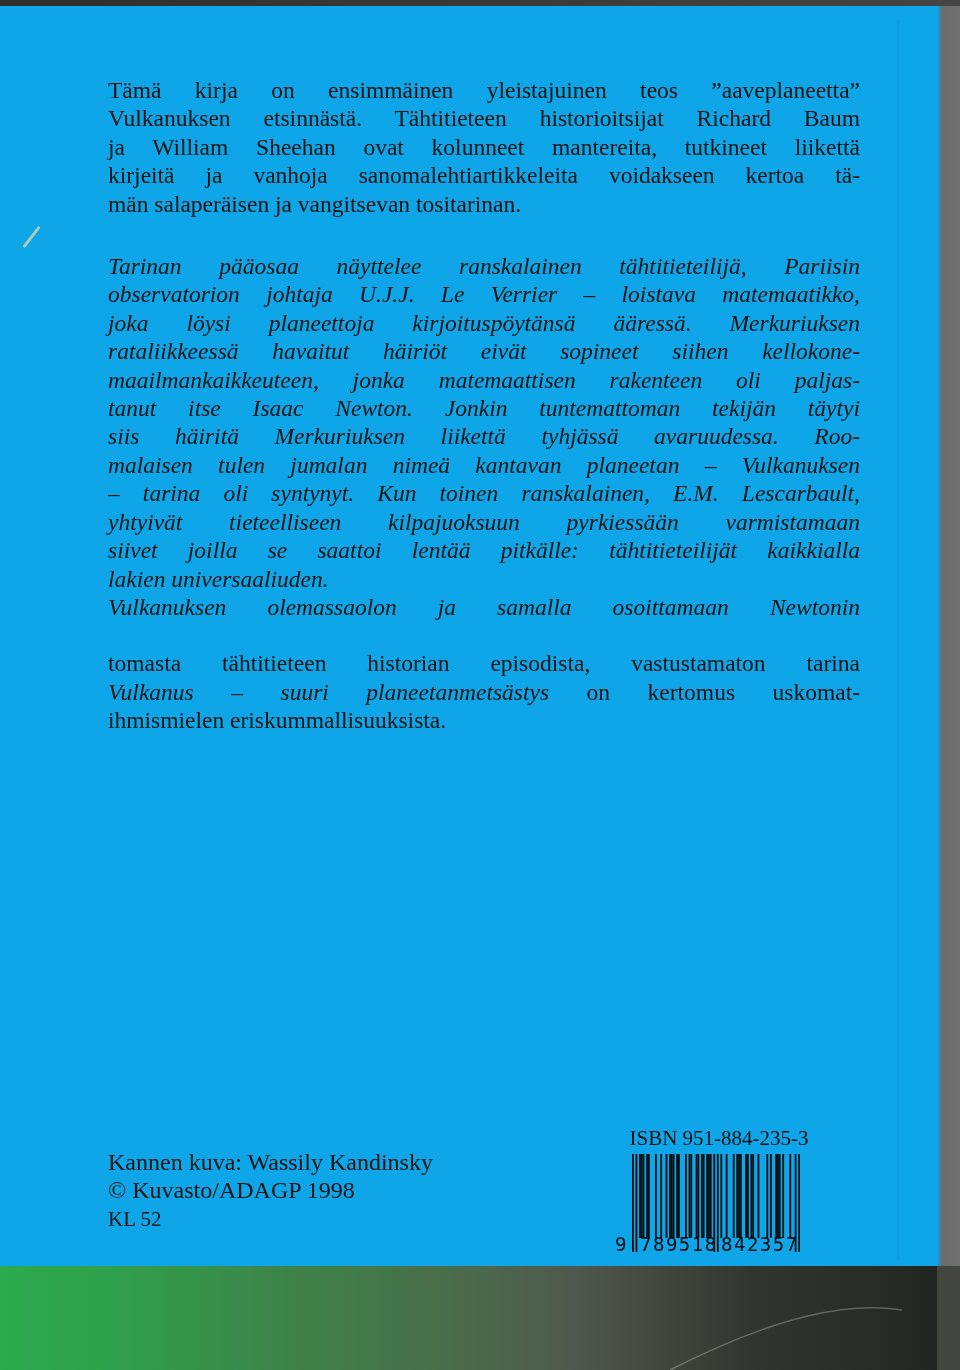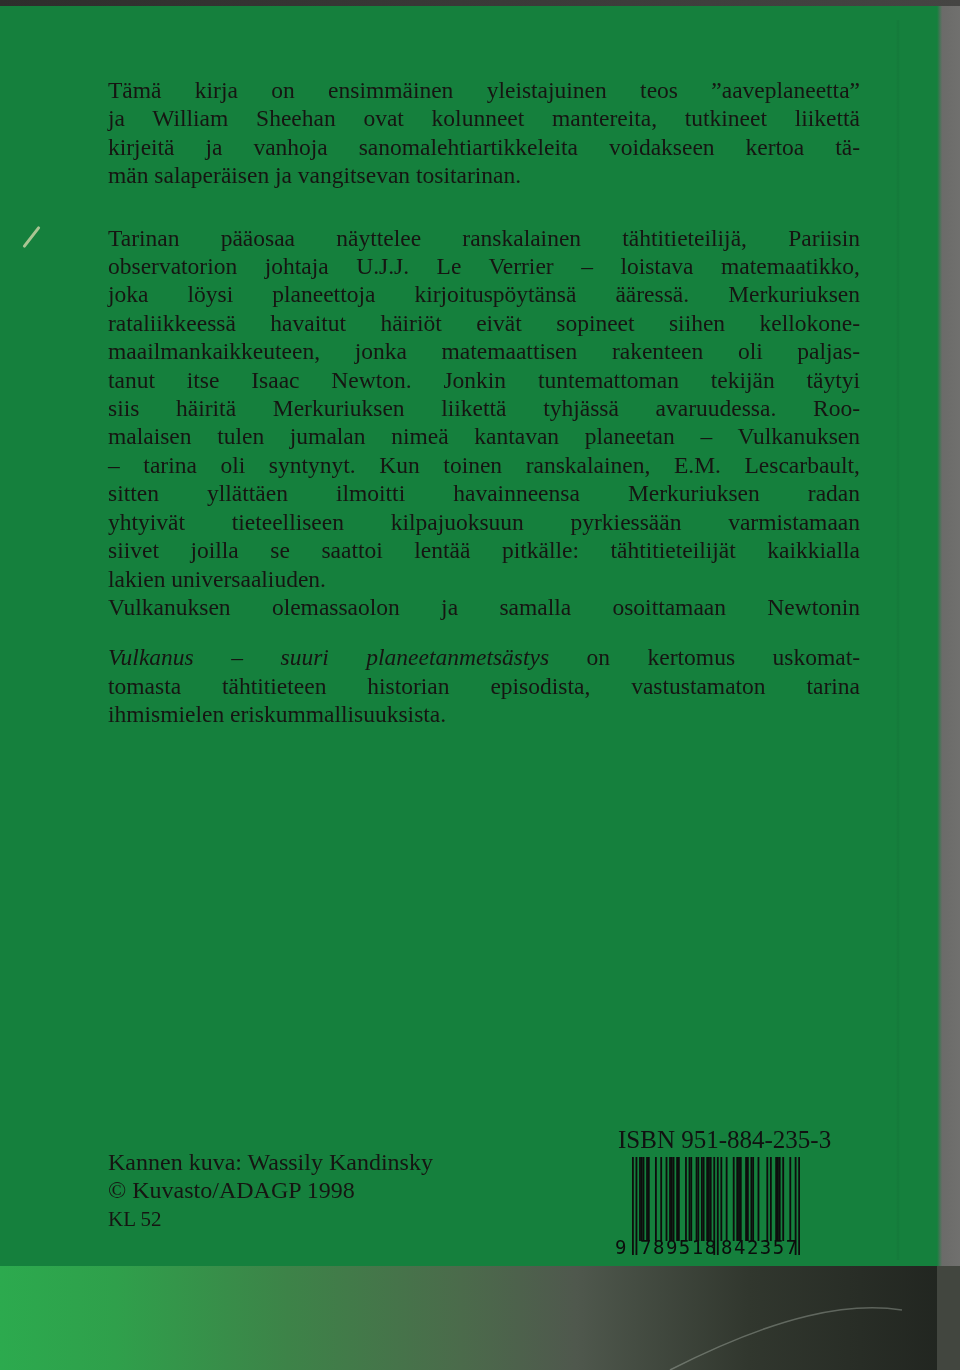--- a/index.html
+++ b/index.html
@@ -8,7 +8,7 @@
     background:#e8e7e3;
     font-family:"Liberation Serif", serif;
   }
-  .page{position:absolute;inset:0;background:#15803d;}
+  .page{position:absolute;inset:0;background:#0ea5e9;}
   .top-bar{position:absolute;top:0;left:0;width:960px;height:6px;background:linear-gradient(90deg,#2e2e2c,#454543);z-index:6;}
   .right-strip{position:absolute;top:0;right:0;width:23px;height:1266px;background:linear-gradient(90deg,rgba(107,107,105,0) 0%,#6b6b69 22%,#70706e 100%);z-index:5;}
   .right-strip-lower{position:absolute;top:1266px;right:0;width:23px;height:104px;background:#42463f;z-index:5;}

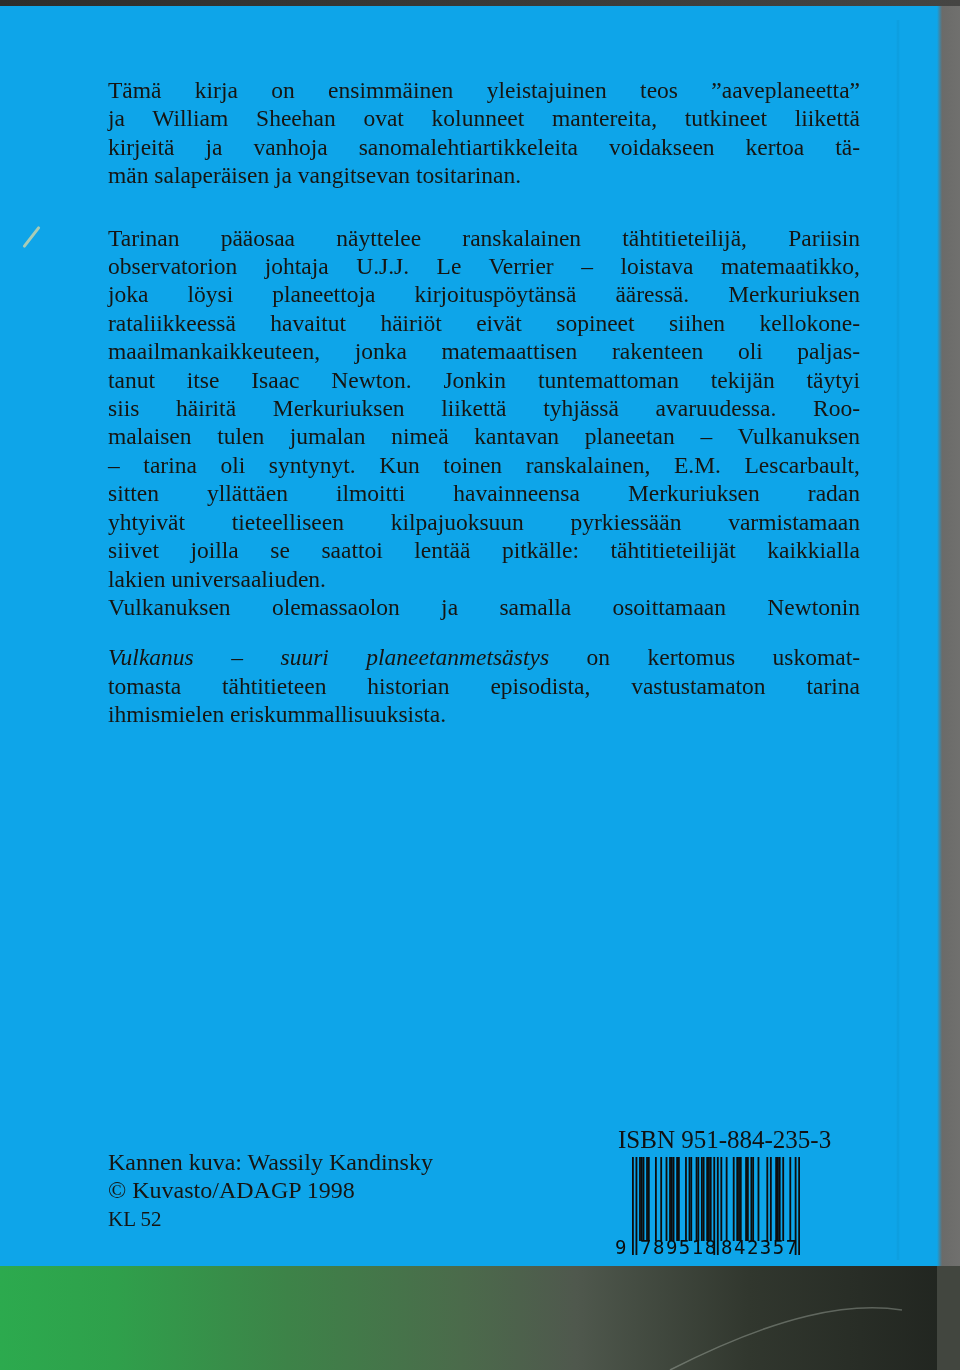--- a/index.html
+++ b/index.html
@@ -56,6 +56,7 @@
   <main class="text-block">
     <div class="para p1">
       <div class="line">Tämä kirja on ensimmäinen yleistajuinen teos ”aaveplaneetta”</div>
+      <div class="line">Vulkanuksen etsinnästä. Tähtitieteen historioitsijat Richard Baum</div>
       <div class="line">ja William Sheehan ovat kolunneet mantereita, tutkineet liikettä</div>
       <div class="line">kirjeitä ja vanhoja sanomalehtiartikkeleita voidakseen kertoa tä-</div>
       <div class="line last">män salaperäisen ja vangitsevan tositarinan.</div>

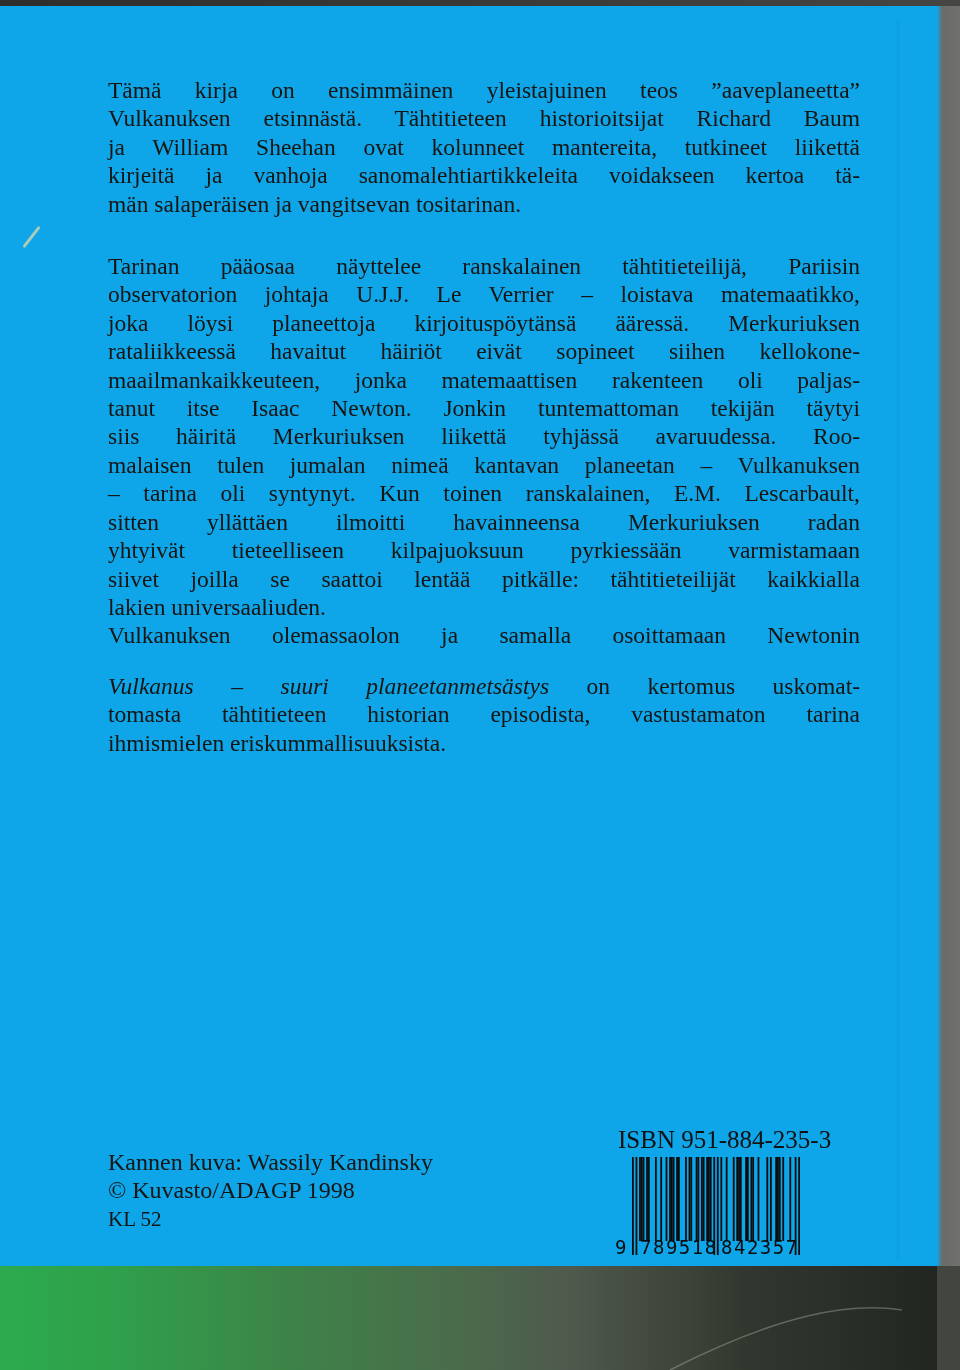--- a/index.html
+++ b/index.html
@@ -22,7 +22,7 @@
   }
   .para{margin:0;}
   .para.p1{margin-bottom:34px;}
-  .para.p2{margin-bottom:22px;}
+  .para.p2{margin-bottom:28px;font-style:italic;}
   .line{text-align:justify;text-align-last:justify;}
   .line.last{text-align:justify;text-align-last:left;}
   .italic{font-style:italic;}

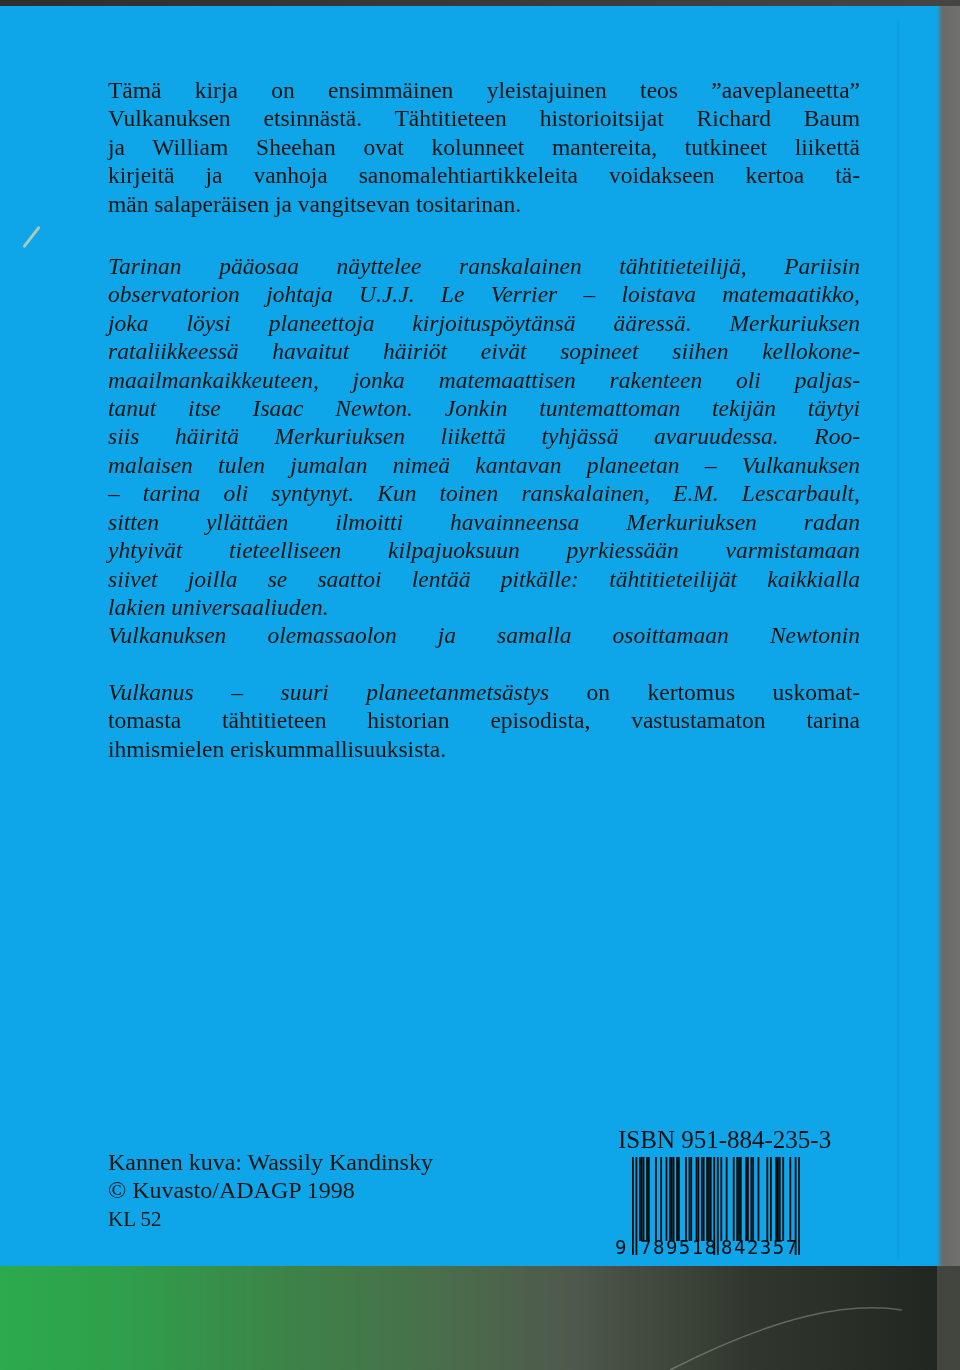--- a/index.html
+++ b/index.html
@@ -71,7 +71,6 @@
       <div class="line">siis häiritä Merkuriuksen liikettä tyhjässä avaruudessa. Roo-</div>
       <div class="line">malaisen tulen jumalan nimeä kantavan planeetan – Vulkanuksen</div>
       <div class="line">– tarina oli syntynyt. Kun toinen ranskalainen, E.M. Lescarbault,</div>
-      <div class="line">sitten yllättäen ilmoitti havainneensa Merkuriuksen radan</div>
       <div class="line">yhtyivät tieteelliseen kilpajuoksuun pyrkiessään varmistamaan</div>
       <div class="line">siivet joilla se saattoi lentää pitkälle: tähtitieteilijät kaikkialla</div>
       <div class="line last">lakien universaaliuden.</div>

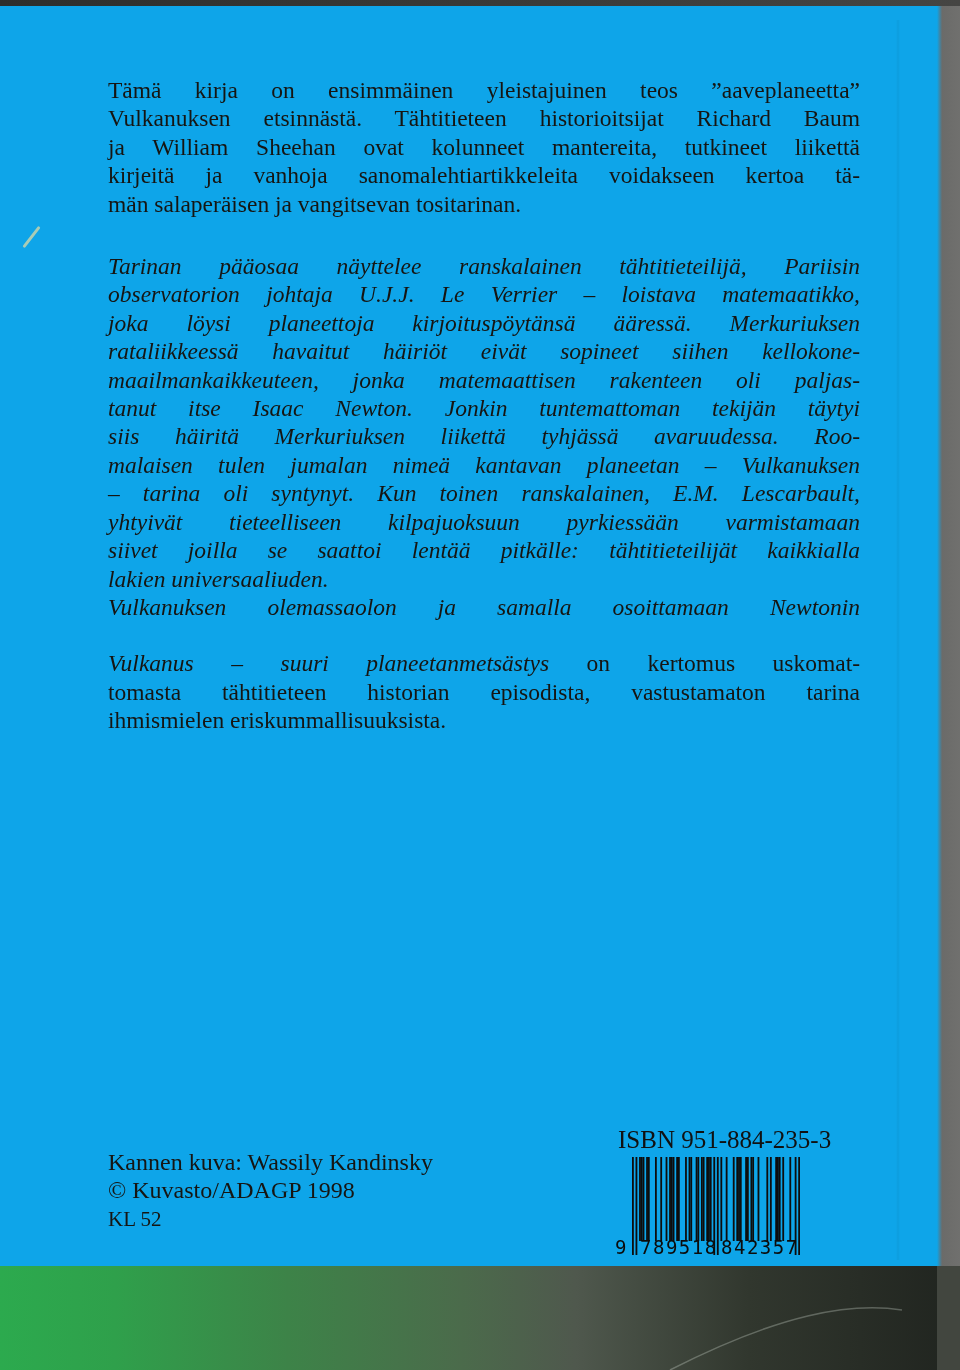--- a/index.html
+++ b/index.html
@@ -77,8 +77,8 @@
       <div class="line">Vulkanuksen olemassaolon ja samalla osoittamaan Newtonin</div>
     </div>
     <div class="para p3">
+      <div class="line">tomasta tähtitieteen historian episodista, vastustamaton tarina</div>
       <div class="line"><span class="italic">Vulkanus – suuri planeetanmetsästys</span> <span>on kertomus uskomat-</span></div>
-      <div class="line">tomasta tähtitieteen historian episodista, vastustamaton tarina</div>
       <div class="line last">ihmismielen eriskummallisuuksista.</div>
     </div>
   </main>

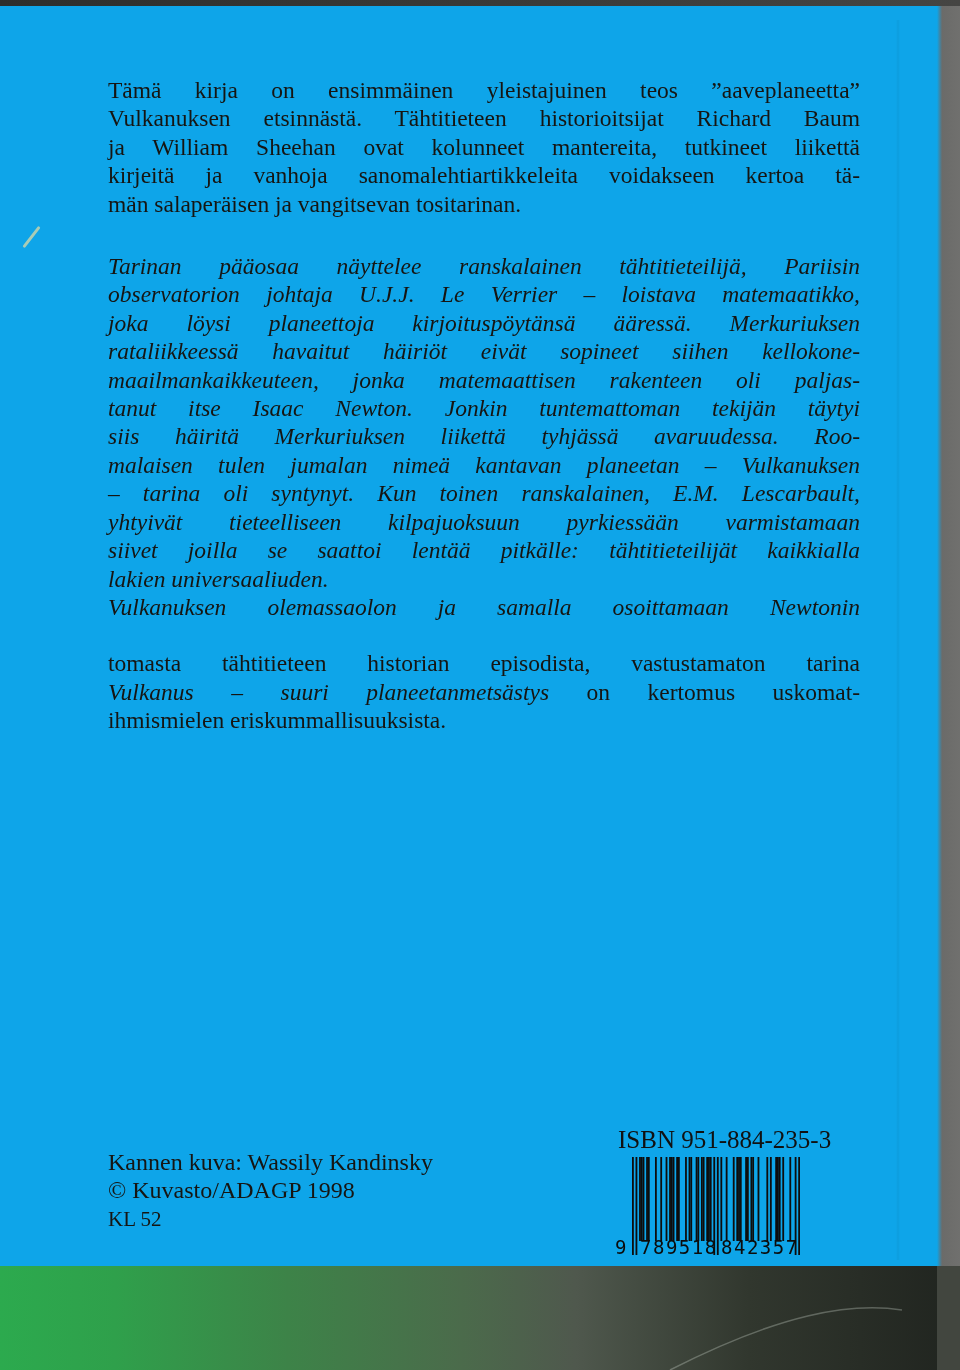--- a/index.html
+++ b/index.html
@@ -31,7 +31,7 @@
   .kl-code{font-size:21px;margin-top:1px;}
 
   .isbn-block{position:absolute;left:612px;top:1126px;width:210px;z-index:3;color:#111;}
-  .isbn-label{font-size:25px;text-align:center;width:202px;margin-left:6px;white-space:nowrap;}
+  .isbn-label{font-size:21px;text-align:center;width:202px;margin-left:6px;white-space:nowrap;}
   .barcode{position:relative;margin-left:20px;margin-top:3px;width:168px;height:100px;}
   .barcode svg{display:block;width:168px;height:100px;}
   .ean-digits{position:absolute;left:0;bottom:-1px;width:100%;height:22px;

